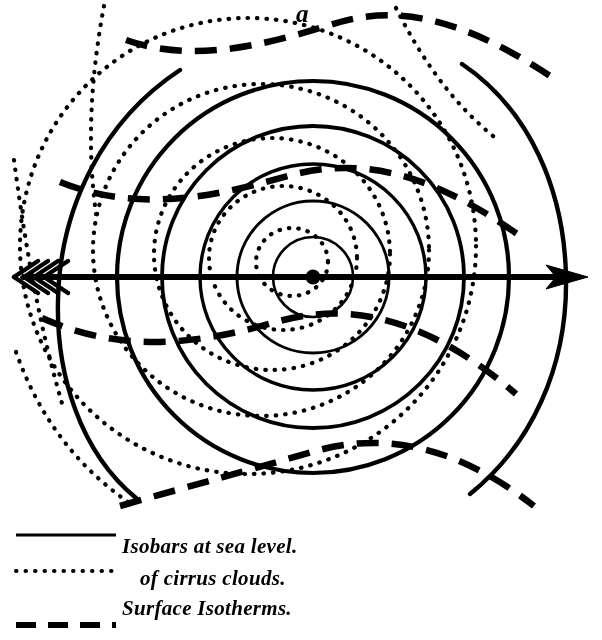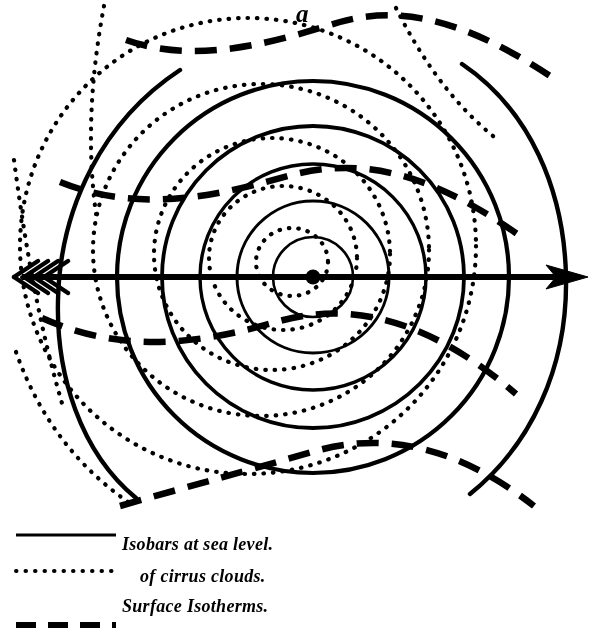--- a/index.html
+++ b/index.html
@@ -53,7 +53,7 @@
     font-family: "Liberation Serif", serif;
     font-style: italic;
     font-weight: bold;
-    font-size: 18px;
+    font-size: 21px;
     letter-spacing: 0.3px;
     white-space: nowrap;
   }

